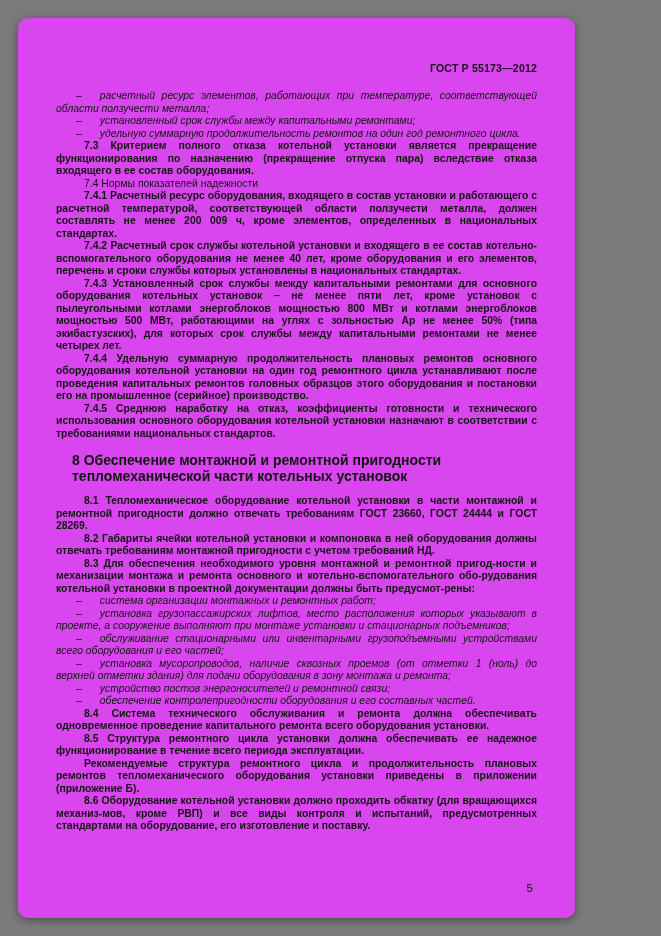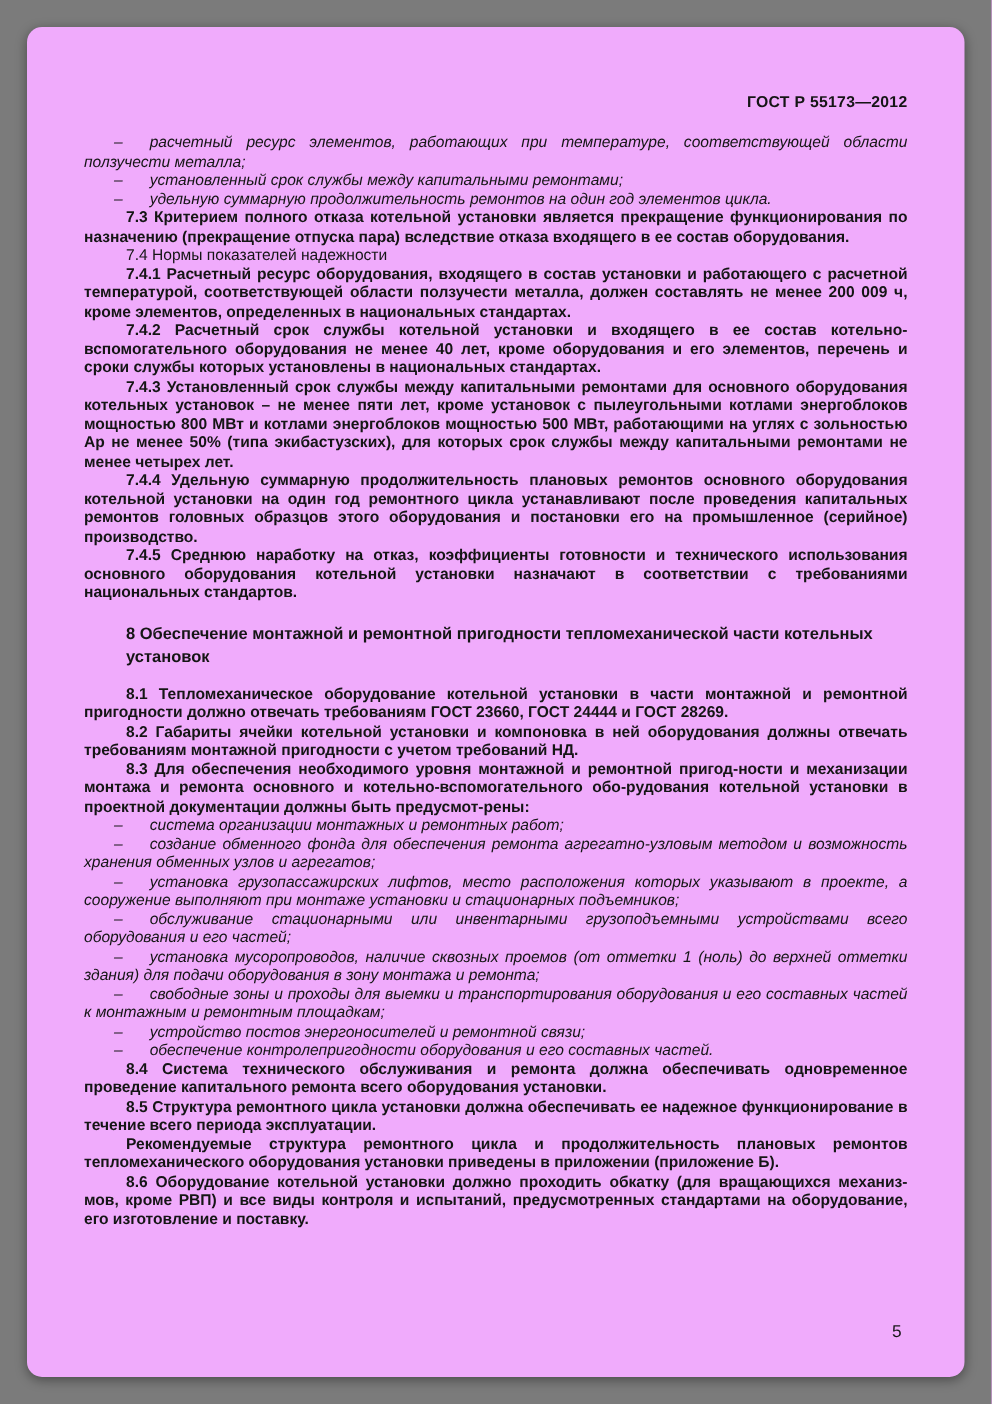--- a/index.html
+++ b/index.html
@@ -17,9 +17,9 @@
     position: absolute;
     left: 18px;
     top: 18px;
-    width: 625px;
+    width: 557px;
     height: 900px;
-    background: #f0abfc;
+    background: #d946ef;
     border-radius: 10px;
     box-shadow: 0 2px 8px rgba(0,0,0,0.4);
     box-sizing: border-box;

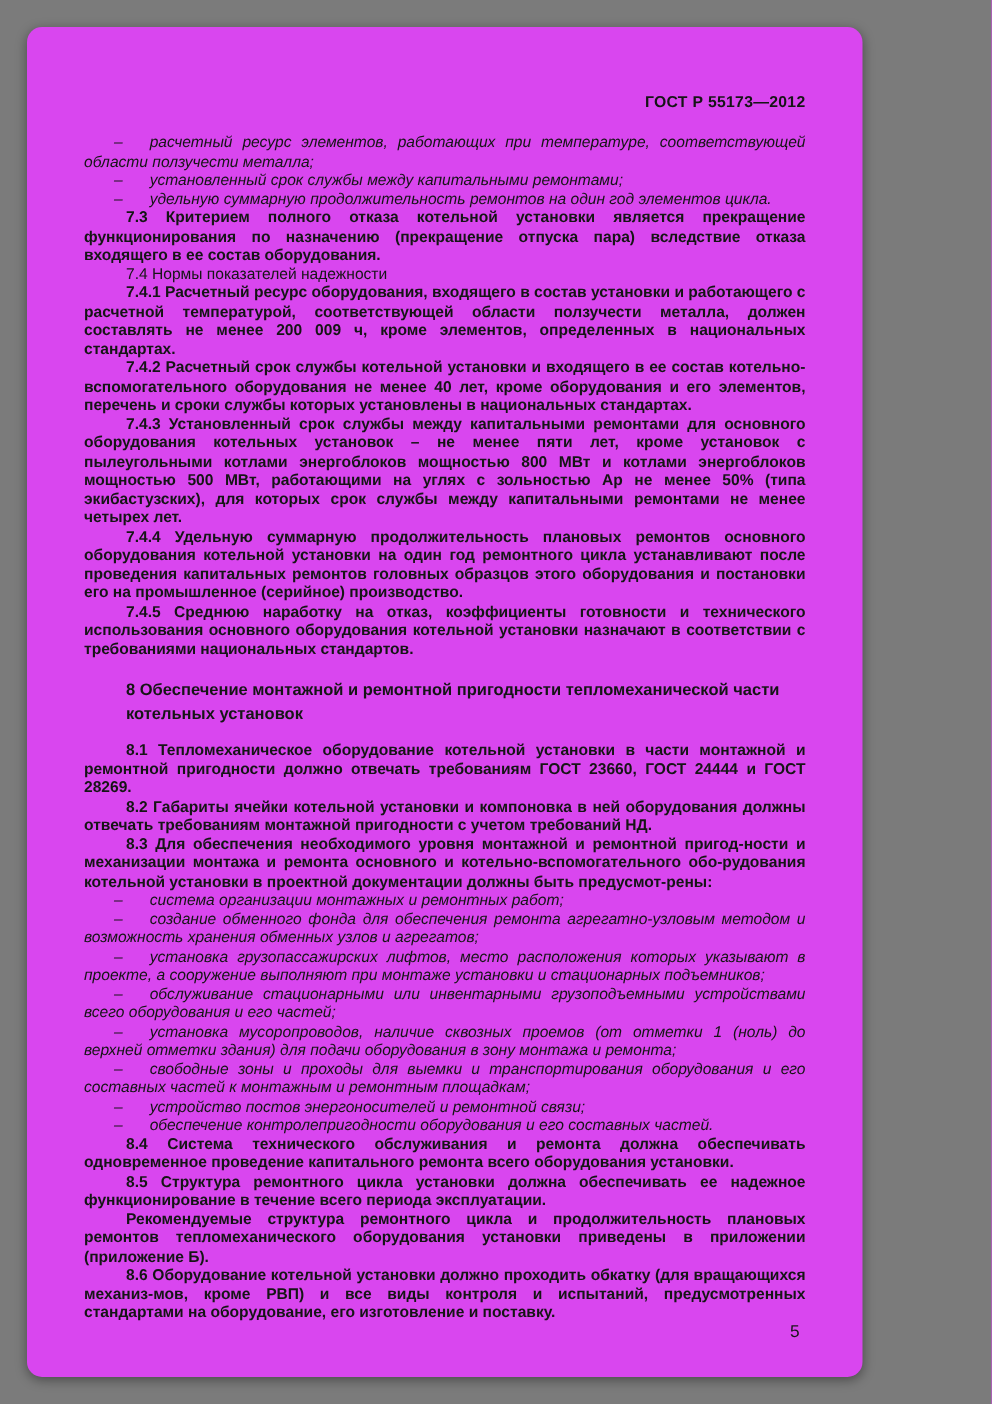--- a/index.html
+++ b/index.html
@@ -83,7 +83,7 @@
   <div class="body-text">
       <p class="dash"><span class="dash-glyph">–</span><span>расчетный ресурс элементов, работающих при температуре, соответствующей области ползучести металла;</span></p>
       <p class="dash"><span class="dash-glyph">–</span><span>установленный срок службы между капитальными ремонтами;</span></p>
-      <p class="dash"><span class="dash-glyph">–</span><span>удельную суммарную продолжительность ремонтов на один год элементов цикла.</span></p>
+      <p class="dash"><span class="dash-glyph">–</span><span>удельную суммарную продолжительность ремонтов на один год ремонтного цикла.</span></p>
       <p class="para">7.3 Критерием полного отказа котельной установки является прекращение функционирования по назначению (прекращение отпуска пара) вследствие отказа входящего в ее состав оборудования.</p>
       <p class="bold">7.4 Нормы показателей надежности</p>
       <p class="para">7.4.1 Расчетный ресурс оборудования, входящего в состав установки и работающего с расчетной температурой, соответствующей области ползучести металла, должен составлять не менее 200 009 ч, кроме элементов, определенных в национальных стандартах.</p>

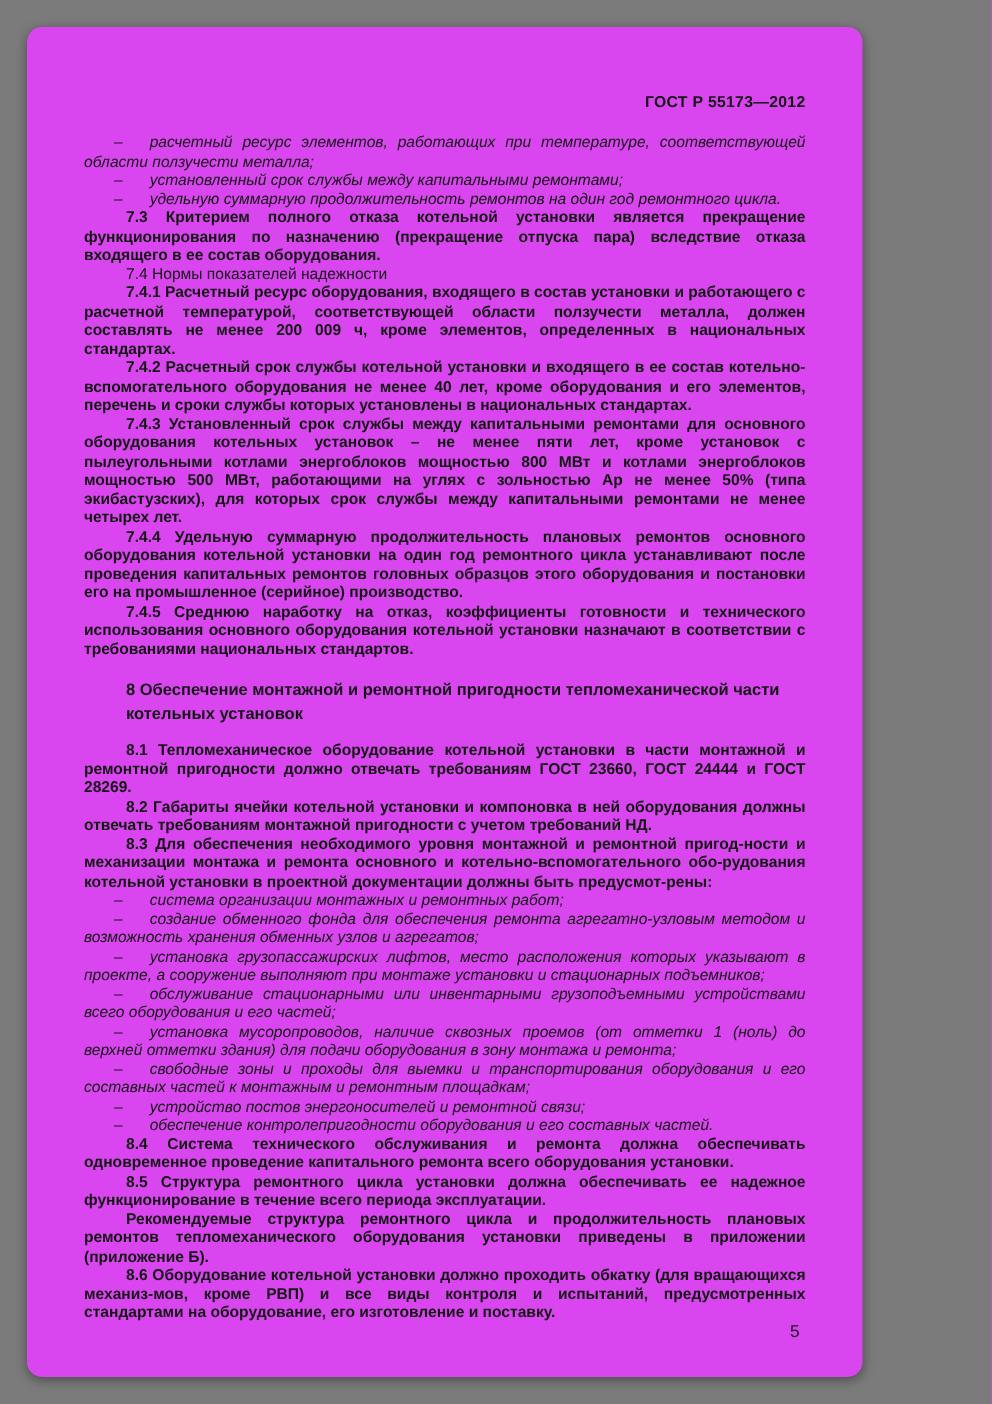--- a/index.html
+++ b/index.html
@@ -60,10 +60,10 @@
     margin-right: 18px;
   }
   h2.section {
-    font-size: 11px;
+    font-size: 14px;
     line-height: 15.6px;
     font-weight: bold;
-    margin: 13px 0 11px 28px;
+    margin: 13px 0 11px 16px;
     text-align: left;
   }
   .page-number {

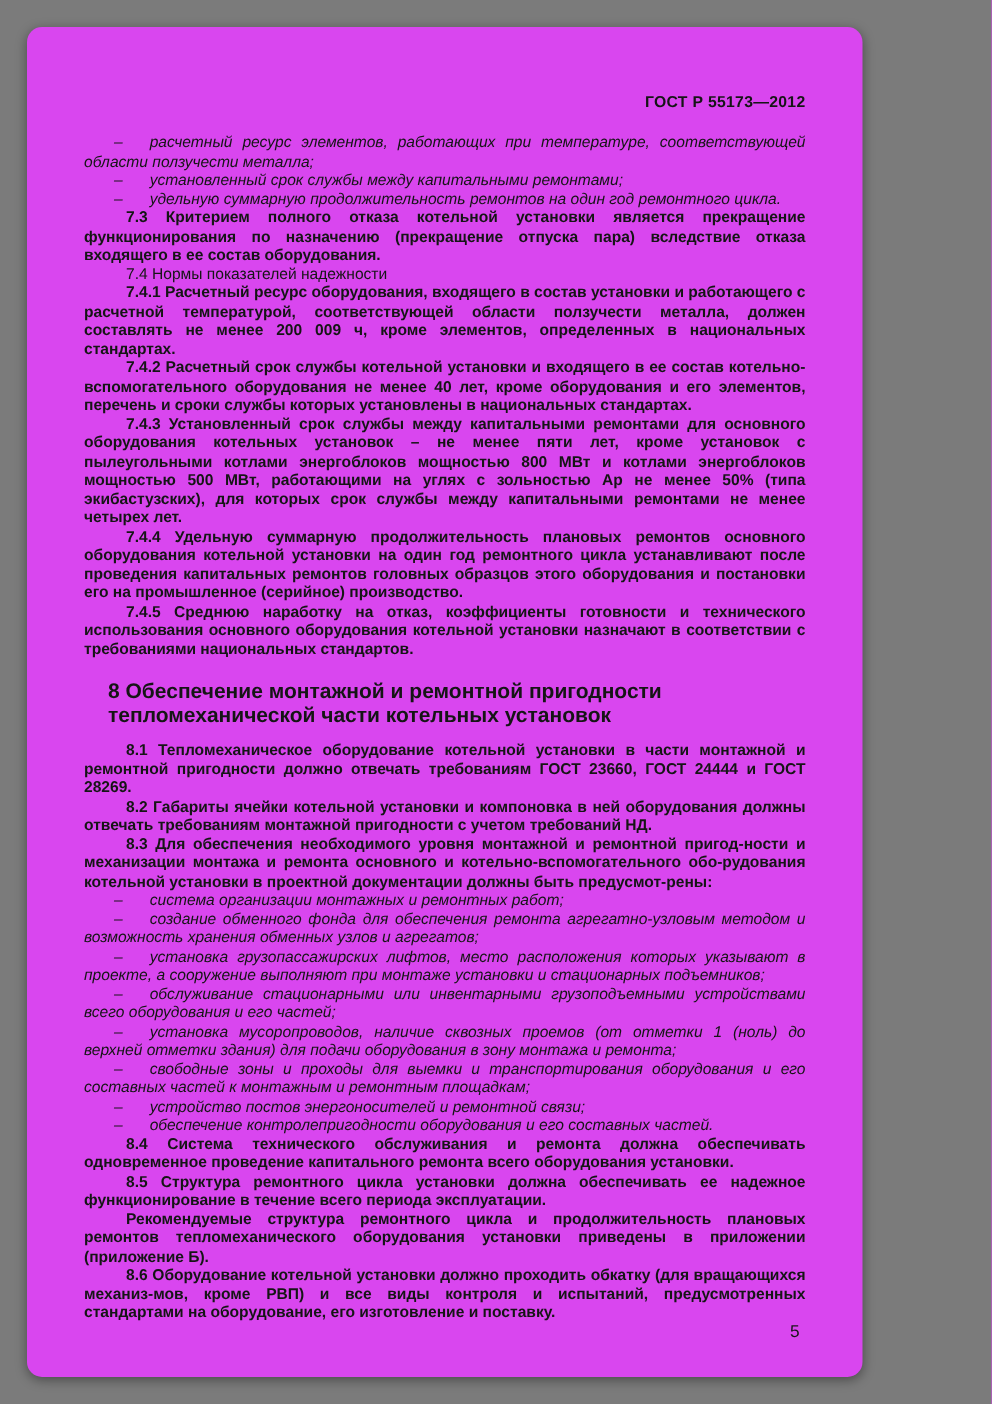--- a/index.html
+++ b/index.html
@@ -96,7 +96,6 @@
       <p class="para">8.2 Габариты ячейки котельной установки и компоновка в ней оборудования должны отвечать требованиям монтажной пригодности с учетом требований НД.</p>
       <p class="para">8.3 Для обеспечения необходимого уровня монтажной и ремонтной пригод-ности и механизации монтажа и ремонта основного и котельно-вспомогательного обо-рудования котельной установки в проектной документации должны быть предусмот-рены:</p>
       <p class="dash"><span class="dash-glyph">–</span><span>система организации монтажных и ремонтных работ;</span></p>
-      <p class="dash"><span class="dash-glyph">–</span><span>создание обменного фонда для обеспечения ремонта агрегатно-узловым методом и возможность хранения обменных узлов и агрегатов;</span></p>
       <p class="dash"><span class="dash-glyph">–</span><span>установка грузопассажирских лифтов, место расположения которых указывают в проекте, а сооружение выполняют при монтаже установки и стационарных подъемников;</span></p>
       <p class="dash"><span class="dash-glyph">–</span><span>обслуживание стационарными или инвентарными грузоподъемными устройствами всего оборудования и его частей;</span></p>
       <p class="dash"><span class="dash-glyph">–</span><span>установка мусоропроводов, наличие сквозных проемов (от отметки 1 (ноль) до верхней отметки здания) для подачи оборудования в зону монтажа и ремонта;</span></p>

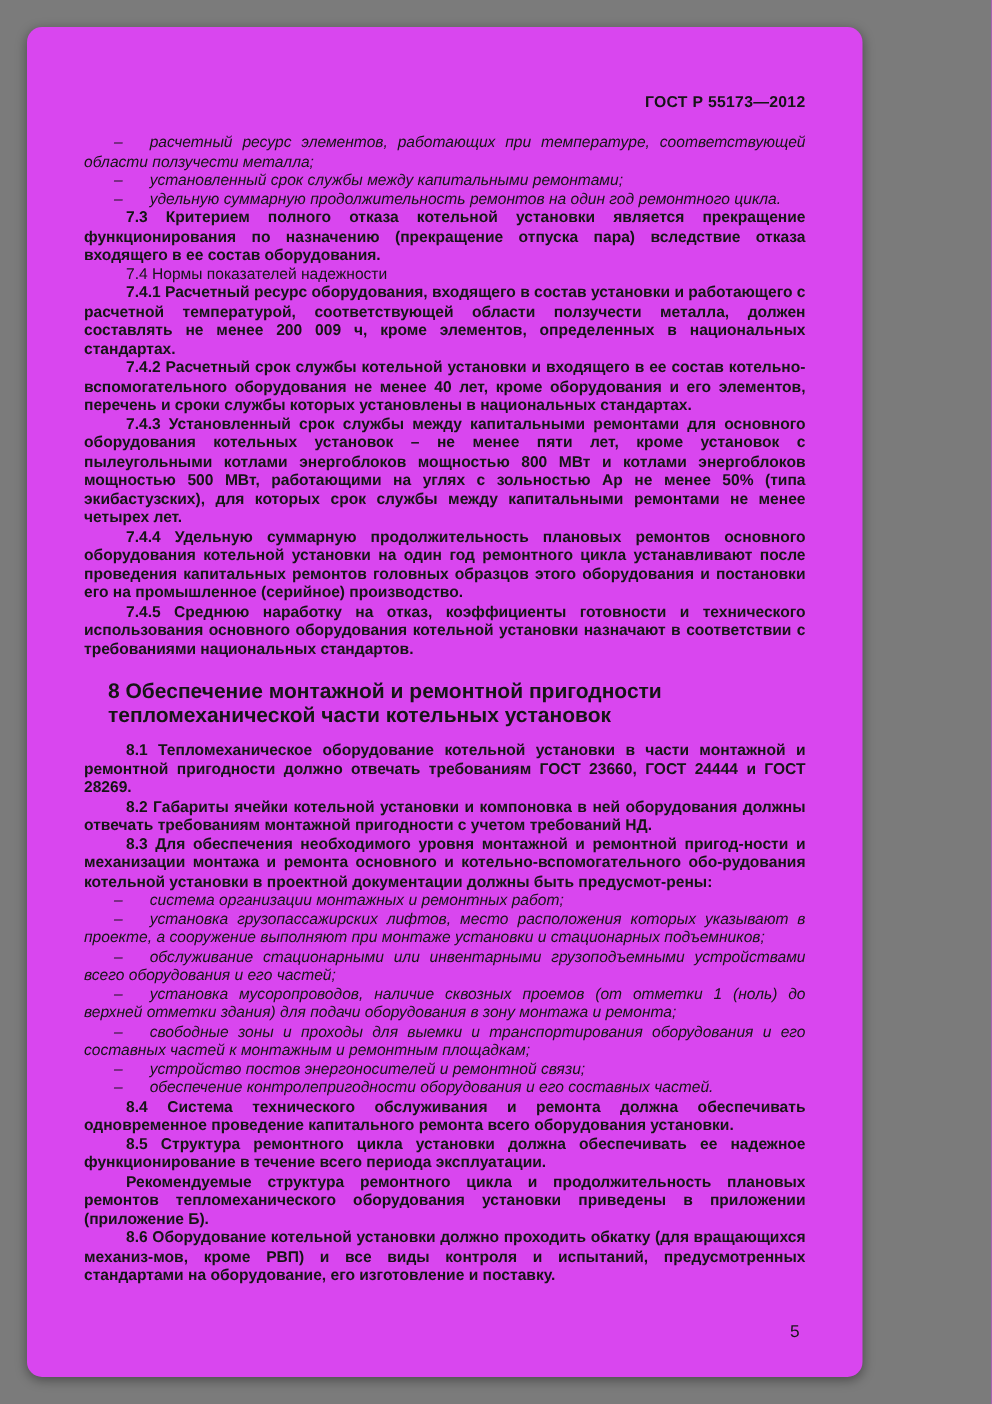--- a/index.html
+++ b/index.html
@@ -99,7 +99,6 @@
       <p class="dash"><span class="dash-glyph">–</span><span>установка грузопассажирских лифтов, место расположения которых указывают в проекте, а сооружение выполняют при монтаже установки и стационарных подъемников;</span></p>
       <p class="dash"><span class="dash-glyph">–</span><span>обслуживание стационарными или инвентарными грузоподъемными устройствами всего оборудования и его частей;</span></p>
       <p class="dash"><span class="dash-glyph">–</span><span>установка мусоропроводов, наличие сквозных проемов (от отметки 1 (ноль) до верхней отметки здания) для подачи оборудования в зону монтажа и ремонта;</span></p>
-      <p class="dash"><span class="dash-glyph">–</span><span>свободные зоны и проходы для выемки и транспортирования оборудования и его составных частей к монтажным и ремонтным площадкам;</span></p>
       <p class="dash"><span class="dash-glyph">–</span><span>устройство постов энергоносителей и ремонтной связи;</span></p>
       <p class="dash"><span class="dash-glyph">–</span><span>обеспечение контролепригодности оборудования и его составных частей.</span></p>
       <p class="para">8.4 Система технического обслуживания и ремонта должна обеспечивать одновременное проведение капитального ремонта всего оборудования установки.</p>

